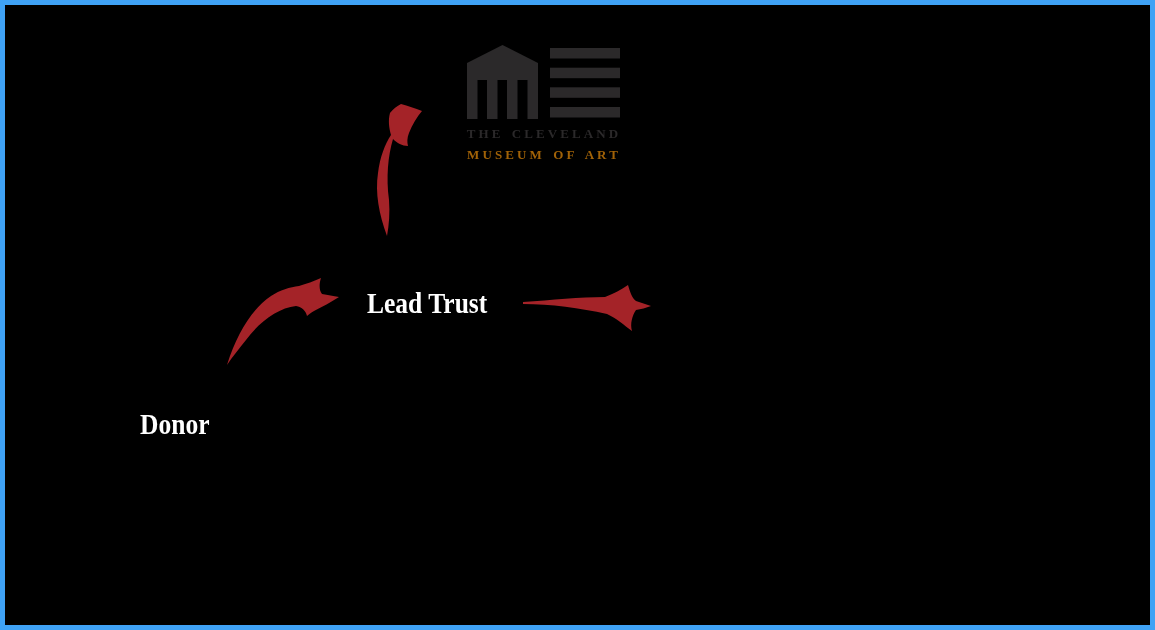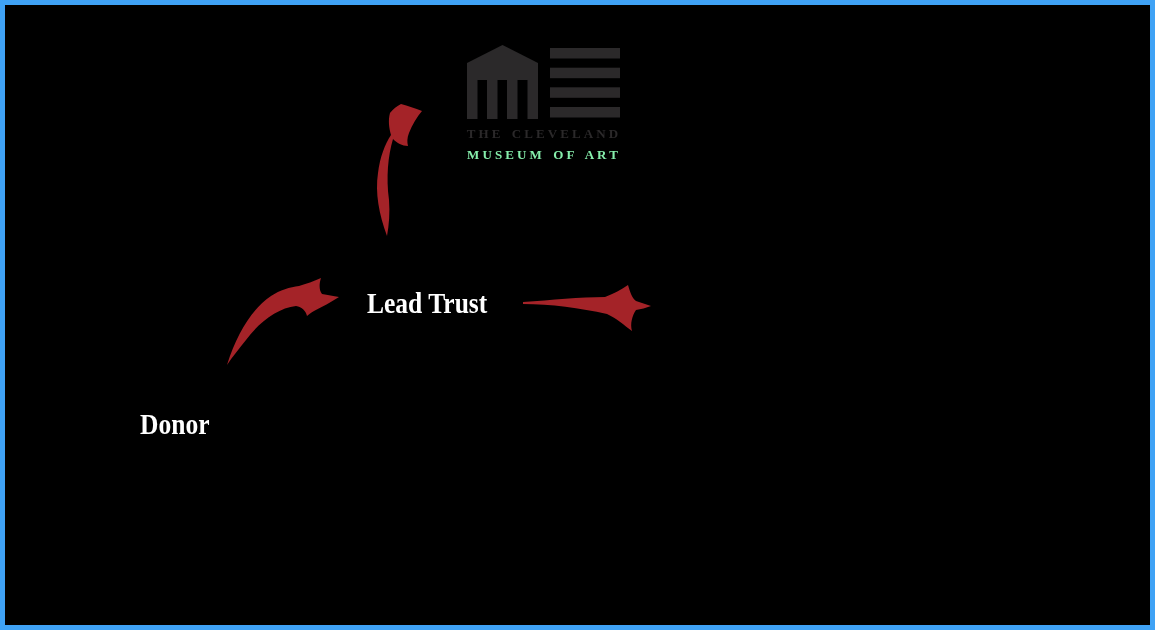--- a/index.html
+++ b/index.html
@@ -81,7 +81,7 @@
     </g>
   </svg>
   <div class="logo-line l1" style="color: rgb(43, 41, 42);">THE CLEVELAND</div>
-  <div class="logo-line l2" style="color: #86efac;">MUSEUM OF ART</div>
+  <div class="logo-line l2" style="color: #a16207;">MUSEUM OF ART</div>
 
   <div class="node-label lead-trust" style="color: rgb(255, 255, 255);">Lead Trust</div>
   <div class="node-label donor" style="color: rgb(255, 255, 255);">Donor</div>

